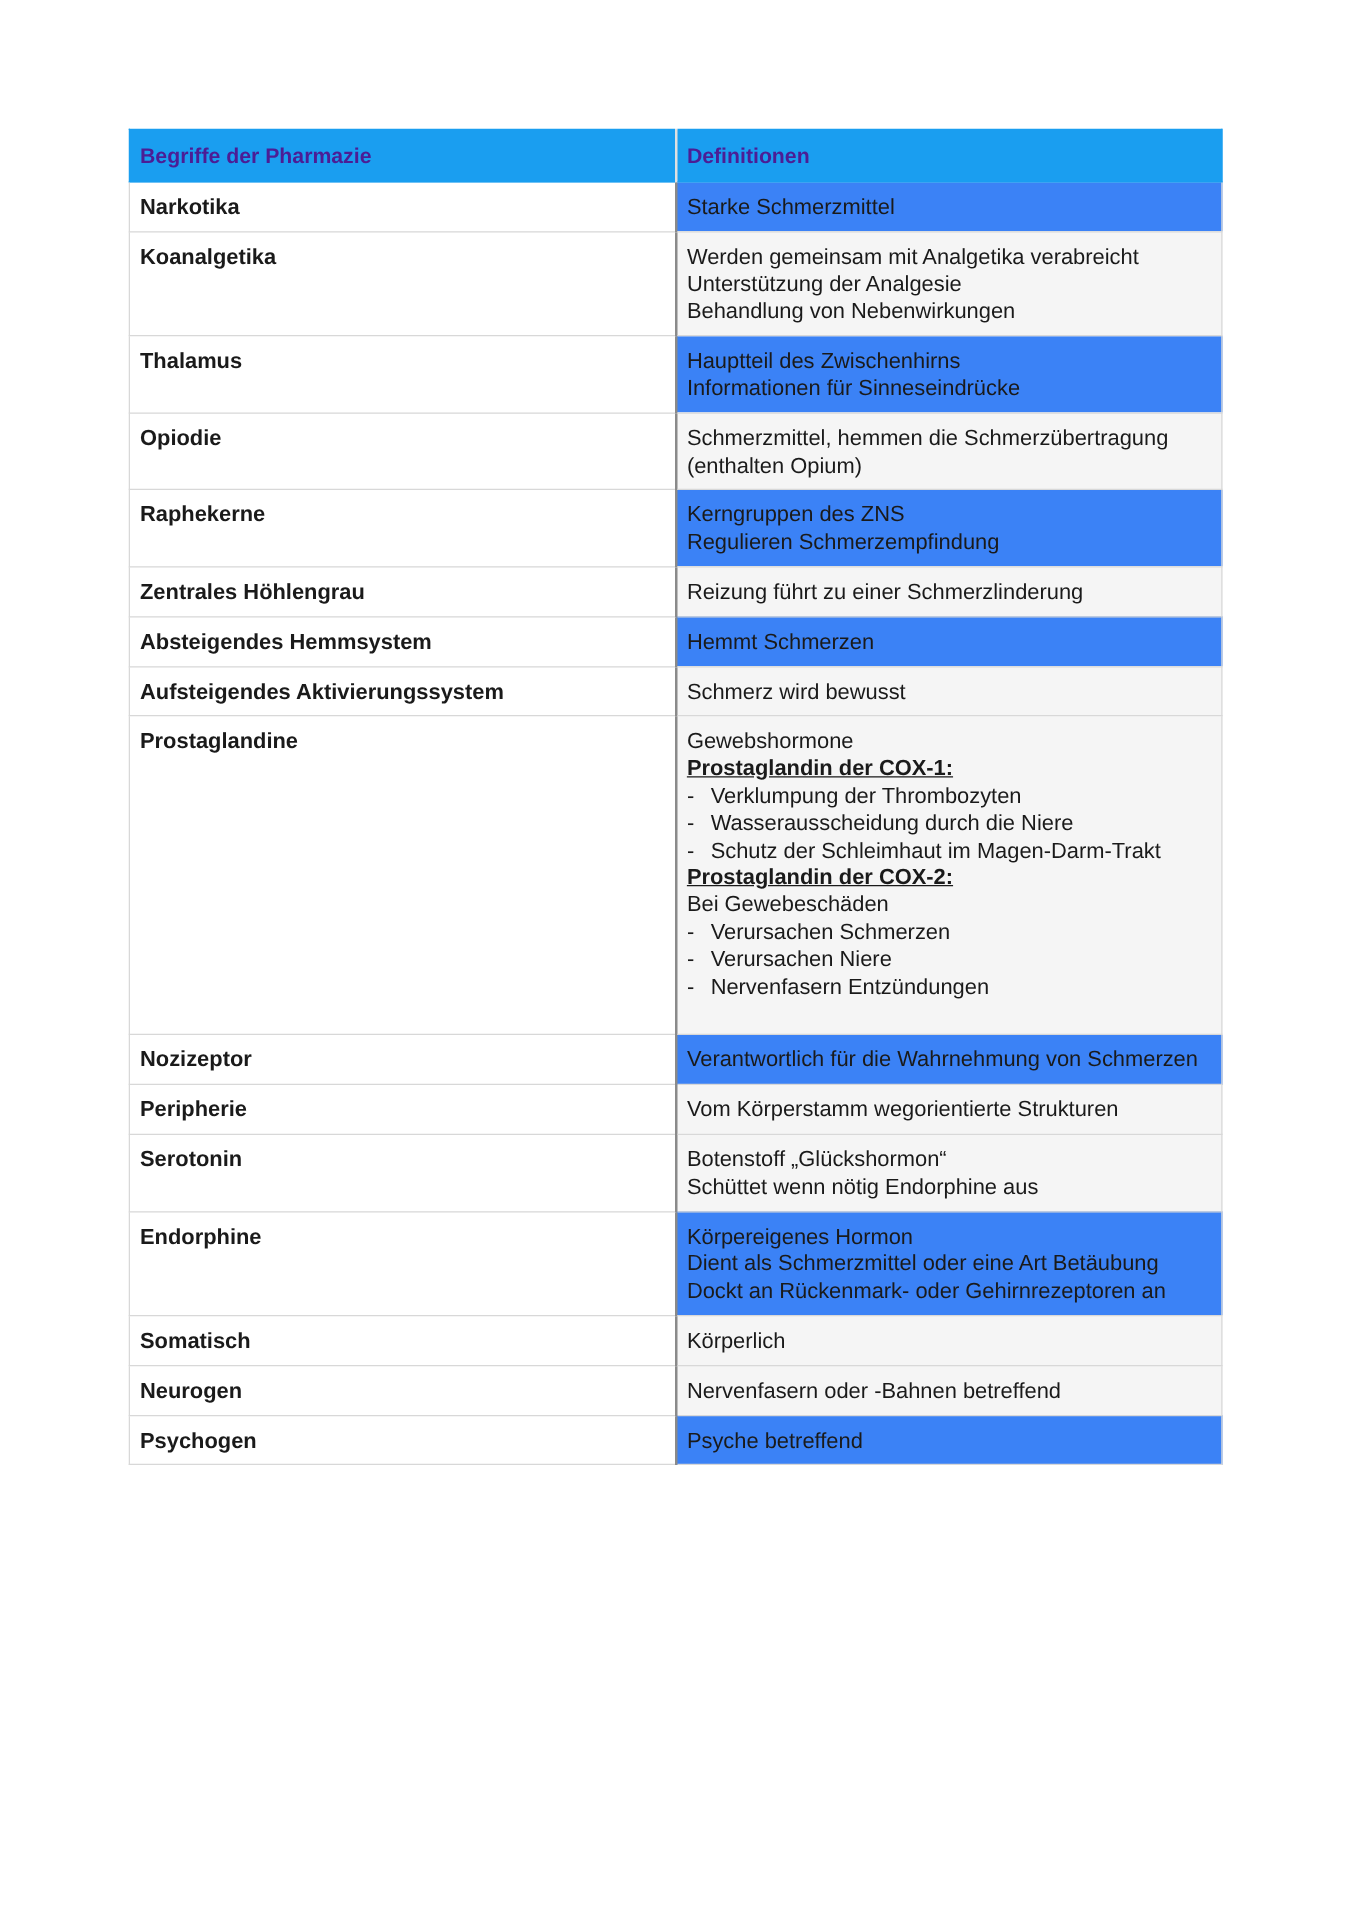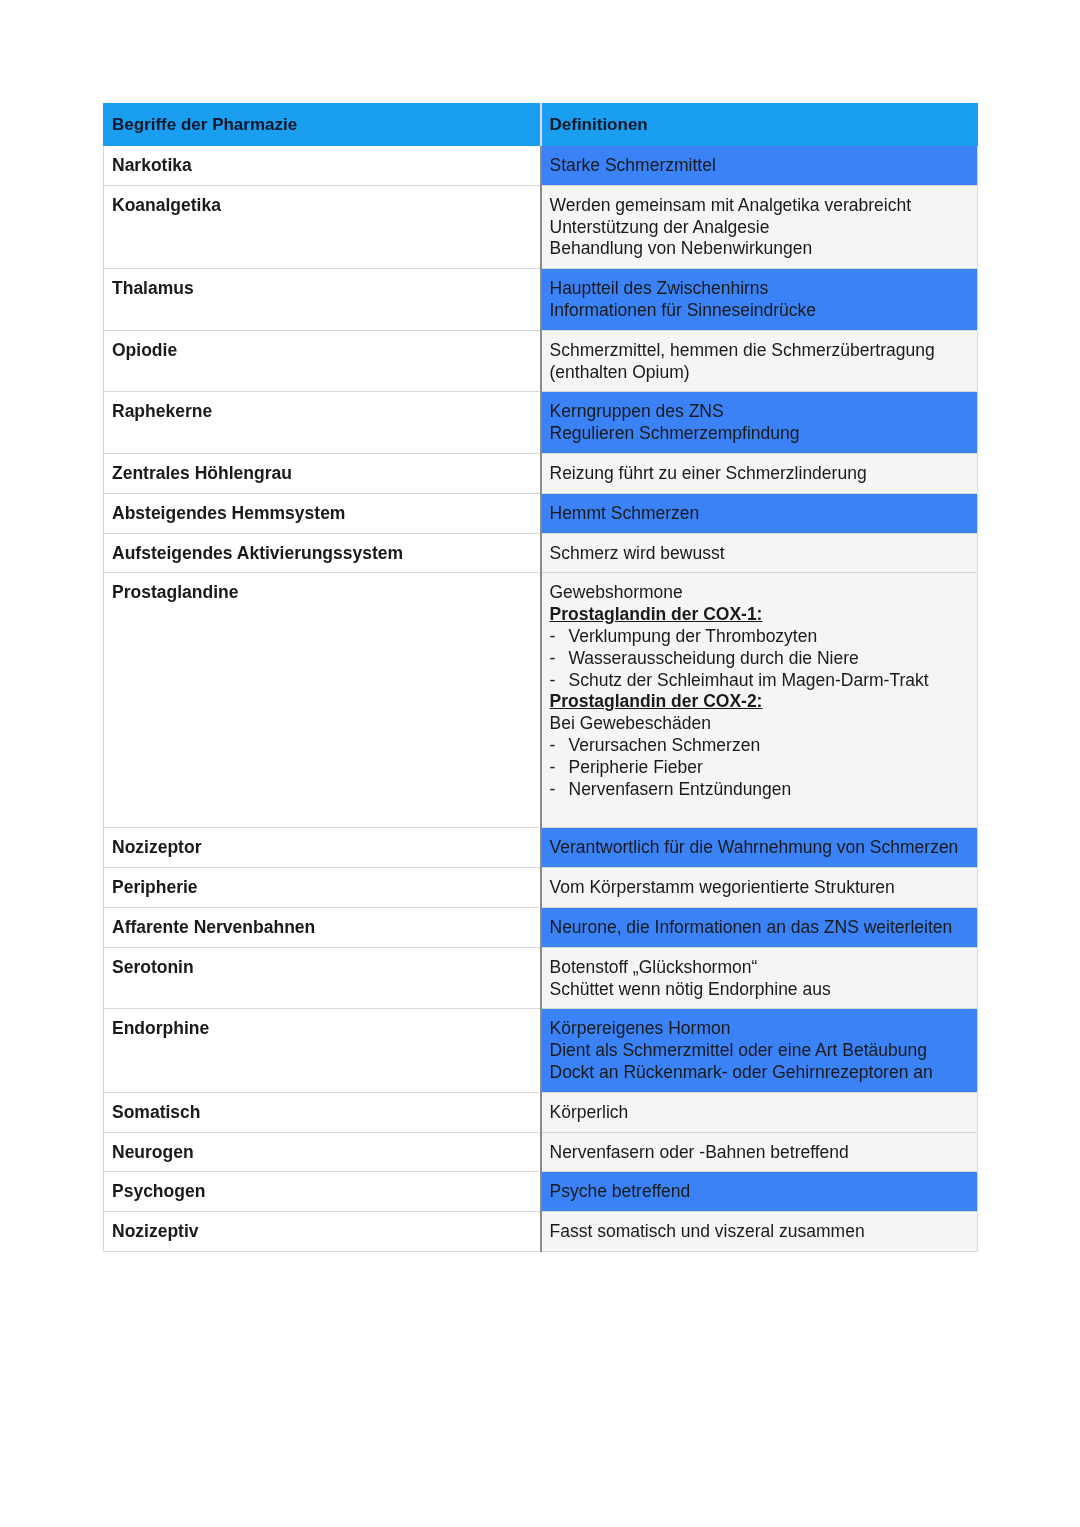--- a/index.html
+++ b/index.html
@@ -7,7 +7,7 @@
   .tbl { position:absolute; left:103px; top:103px; width:874px; border-collapse:collapse; table-layout:fixed; }
   .tbl col.c1 { width:437px; }
   .tbl col.c2 { width:437px; }
-  .tbl th { background:#1a9ef0; color:#0f172a; text-align:left; font-weight:bold; font-size:17px; height:41px; padding:0 8px; border:1px solid #1a9ef0; }
+  .tbl th { background:#1a9ef0; color:#4c1d95; text-align:left; font-weight:bold; font-size:17px; height:41px; padding:0 8px; border:1px solid #1a9ef0; }
   .tbl th.c2h { border-left:2px solid #e0e0e0; }
   .tbl td { font-size:17.5px; line-height:21.8px; vertical-align:top; padding:9px 16px 8px 8px; border-top:1px solid #d8d8d8; border-bottom:1px solid #d8d8d8; }
   .tbl td.term { font-weight:bold; border-left:1px solid #d8d8d8; background:#ffffff; }

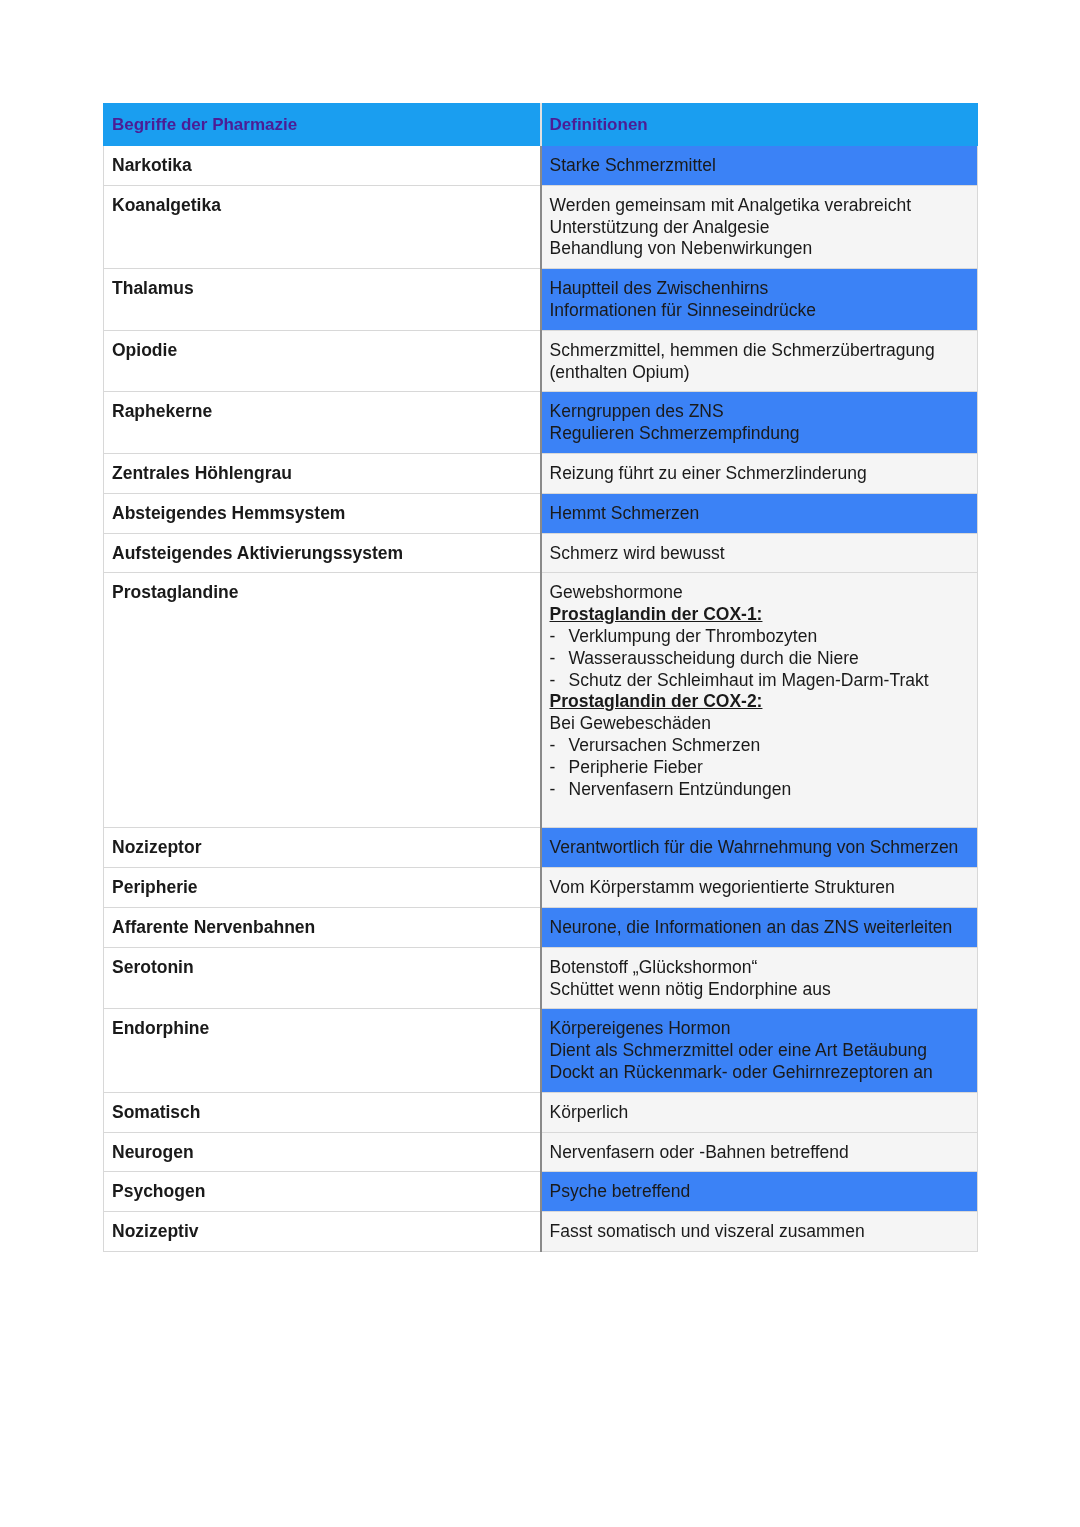--- a/index.html
+++ b/index.html
@@ -97,7 +97,7 @@
           <span class="ul">Prostaglandin der COX-2:</span>
           <span class="line">Bei Gewebeschäden</span>
           <span class="bullet"><span class="dash">-</span><span>Verursachen Schmerzen</span></span>
-          <span class="bullet"><span class="dash">-</span><span>Peripherie Fieber</span></span>
+          <span class="bullet"><span class="dash">-</span><span>Verursachen Niere</span></span>
           <span class="bullet"><span class="dash">-</span><span>Nervenfasern Entzündungen</span></span>
         </td>
       </tr>

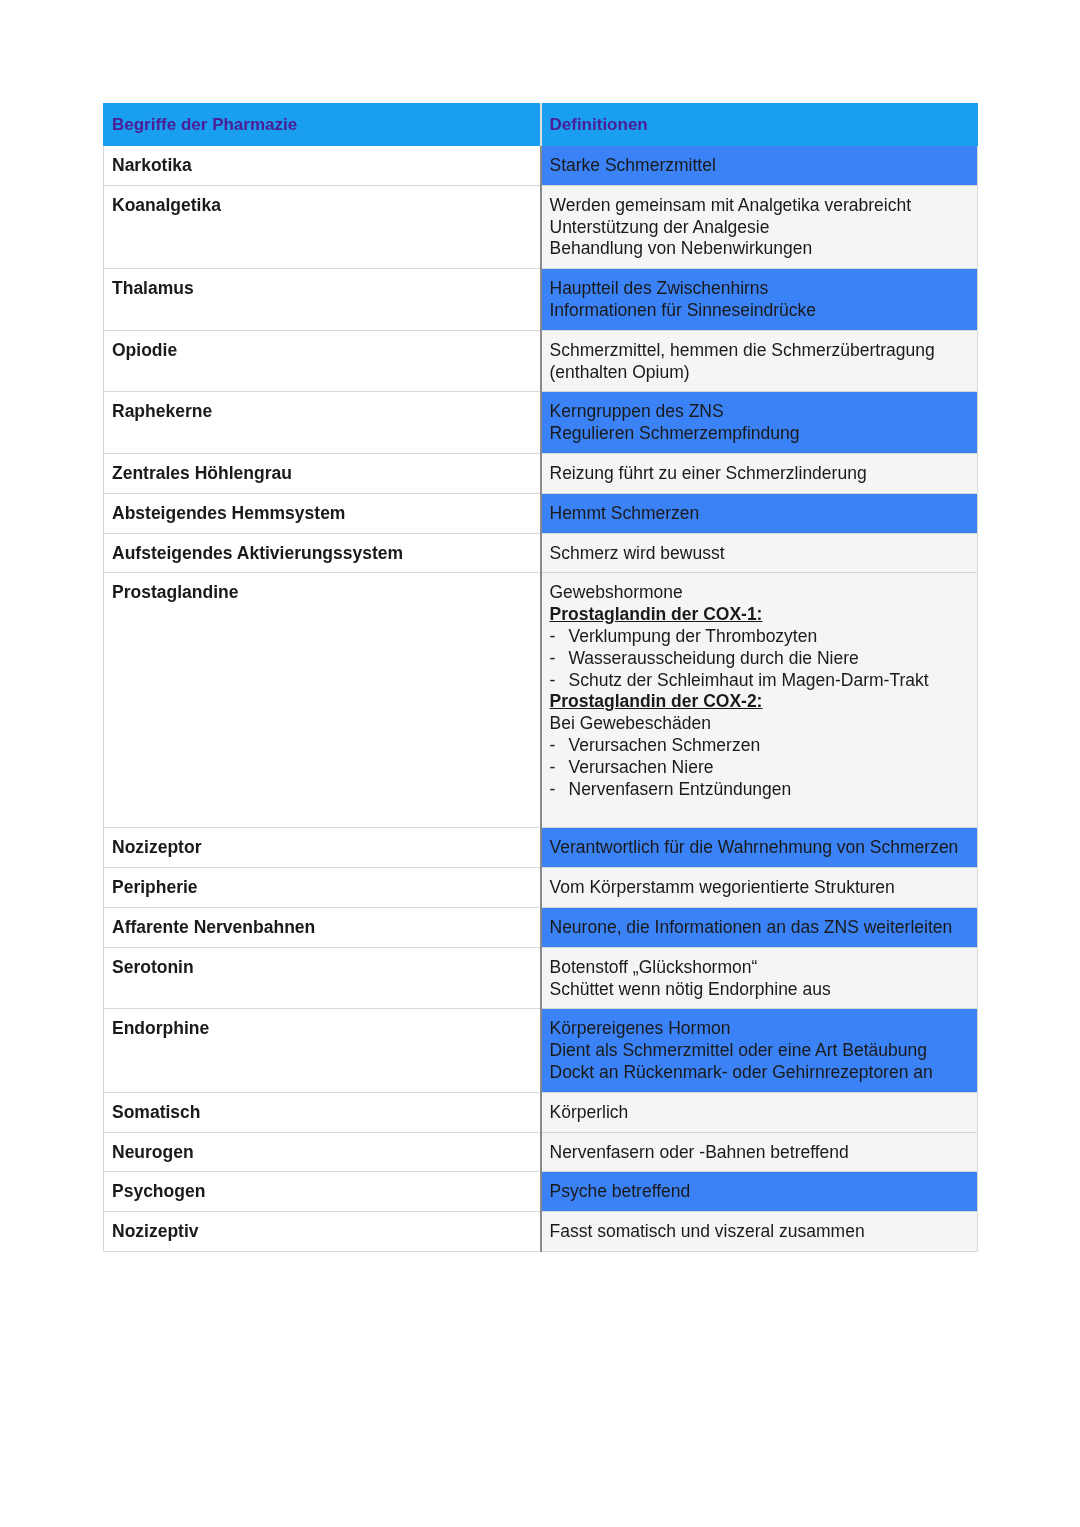--- a/index.html
+++ b/index.html
@@ -113,12 +113,6 @@
           <span class="line">Vom Körperstamm wegorientierte Strukturen</span>
         </td>
       </tr>
-      <tr>
-        <td class="term">Affarente Nervenbahnen</td>
-        <td class="def">
-          <span class="line">Neurone, die Informationen an das ZNS weiterleiten</span>
-        </td>
-      </tr>
       <tr class="alt">
         <td class="term">Serotonin</td>
         <td class="def">

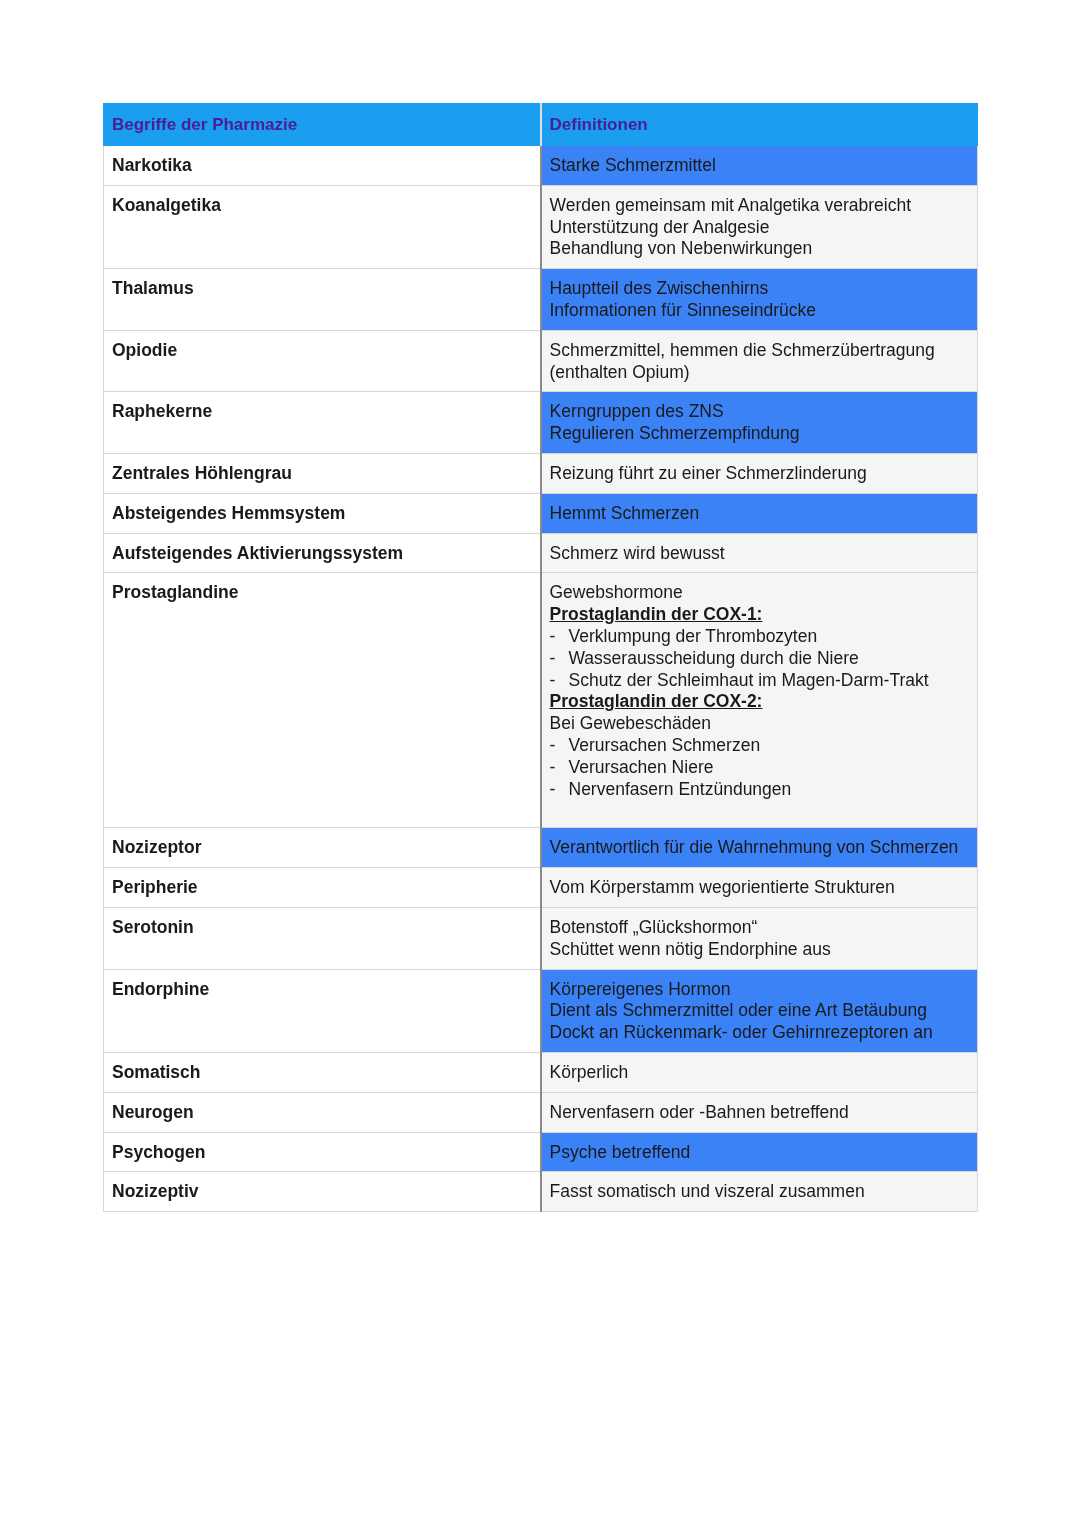--- a/index.html
+++ b/index.html
@@ -146,12 +146,6 @@
           <span class="line">Psyche betreffend</span>
         </td>
       </tr>
-      <tr class="alt">
-        <td class="term">Nozizeptiv</td>
-        <td class="def">
-          <span class="line">Fasst somatisch und viszeral zusammen</span>
-        </td>
-      </tr>
     </tbody>
 </table>
 

